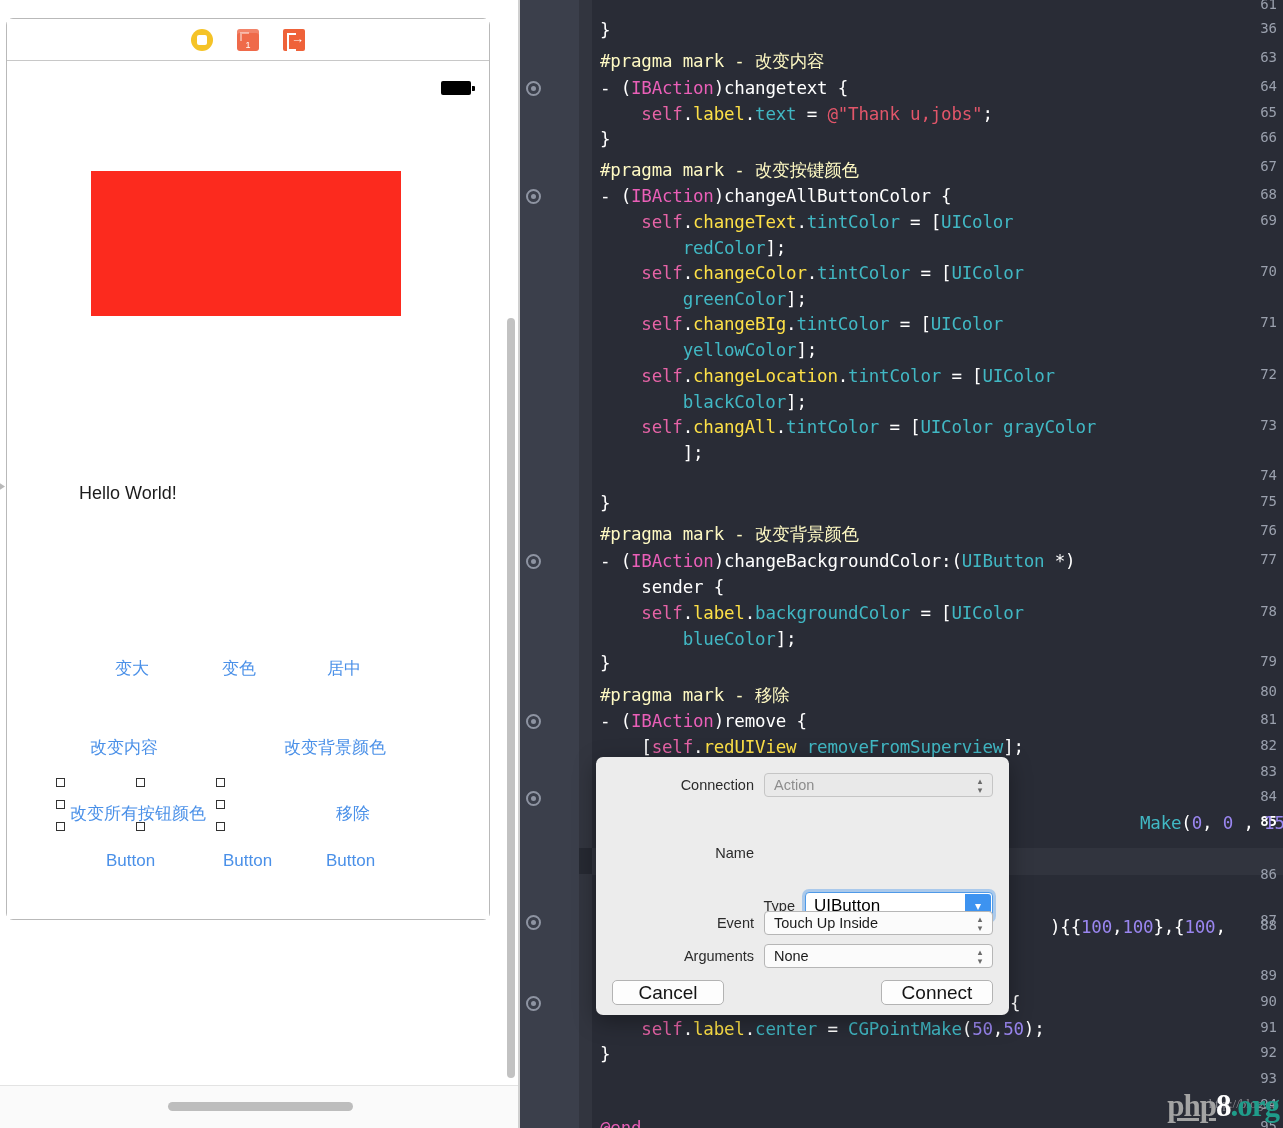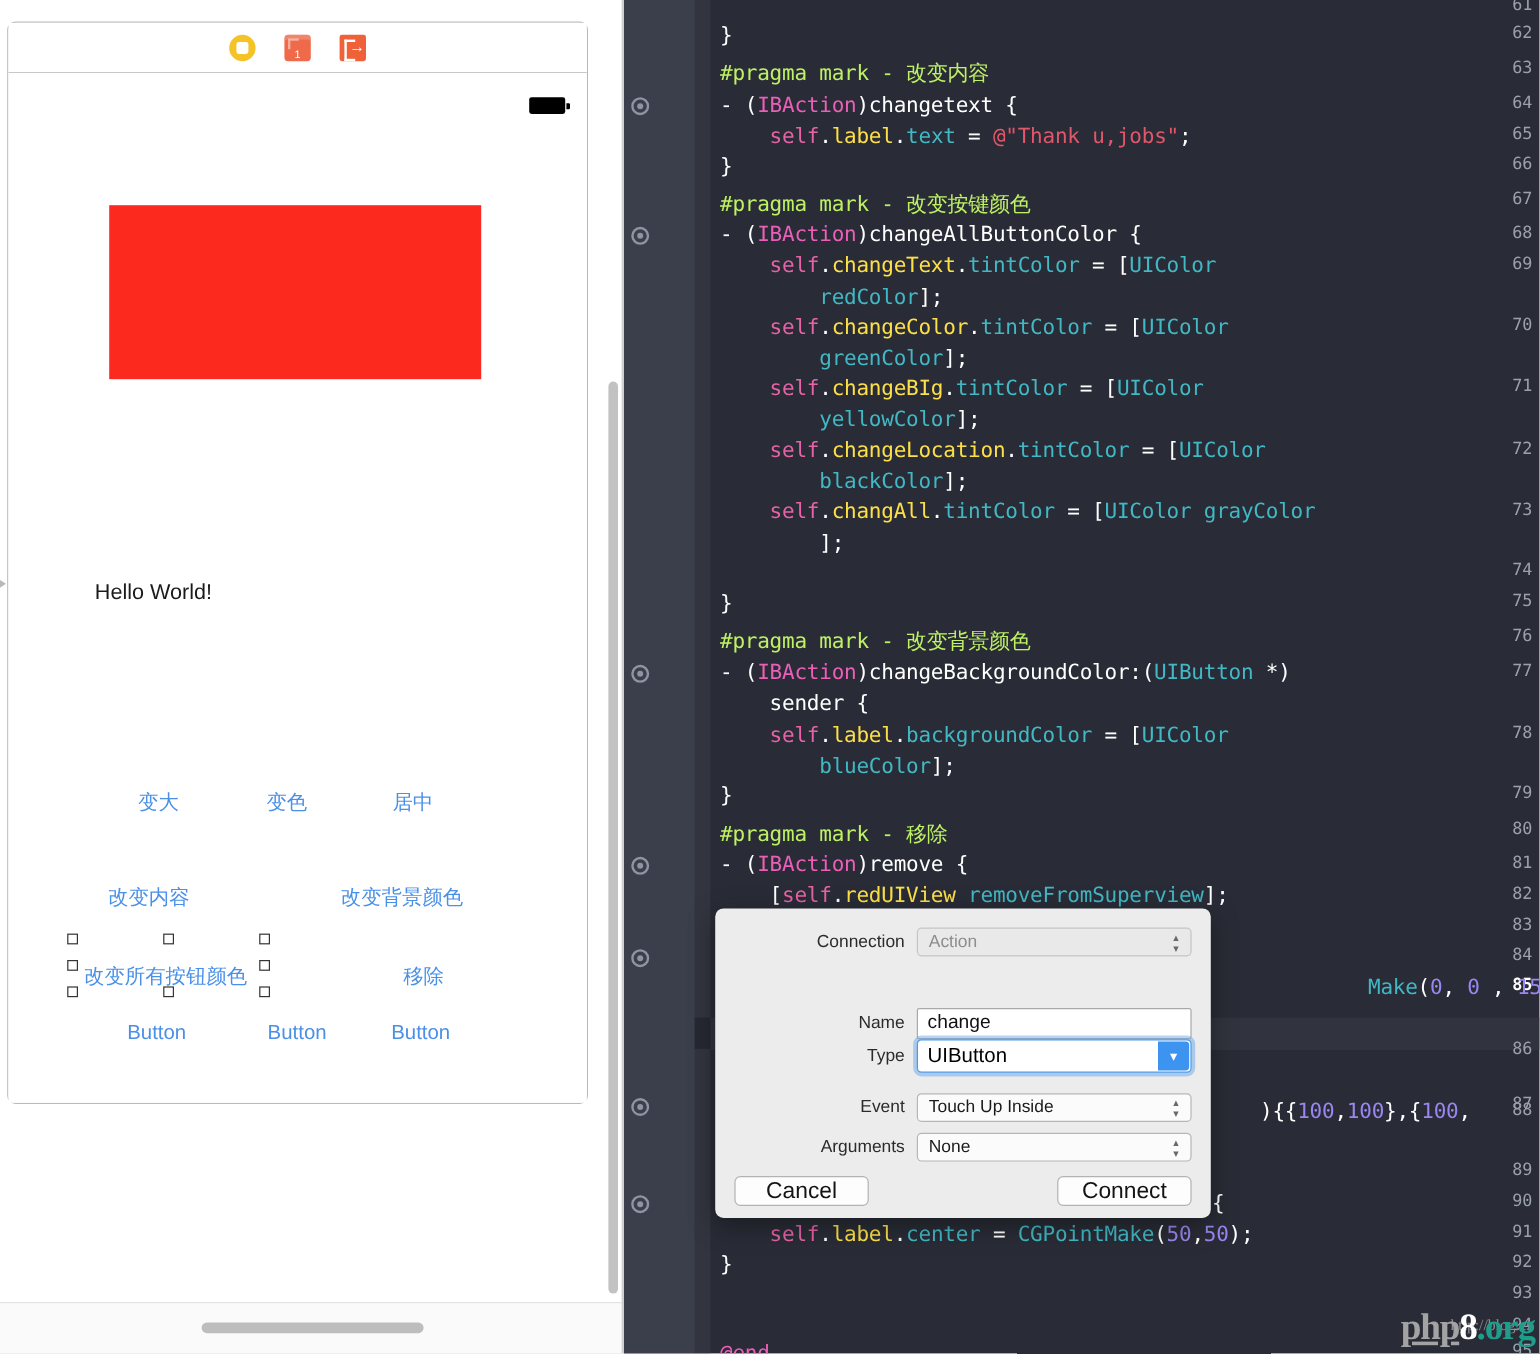--- a/index.html
+++ b/index.html
@@ -237,7 +237,7 @@
         <div class="line-hl" style="top: 848px;"></div>
         <div class="gutter-hl" style="top: 848px;"></div>
         <div class="ln" style="top: -4px;">61</div>
-        <div class="ln" style="top: 20px;">62</div>
+        <div class="ln" style="top: 20px;">36</div>
         <div class="code" style="top: 20px;"><span class="c-plain">}</span></div>
         <div class="ln" style="top: 49px;">63</div>
         <div class="code" style="top: 49px;"><span class="c-pragma">#pragma mark - 改变内容</span></div>

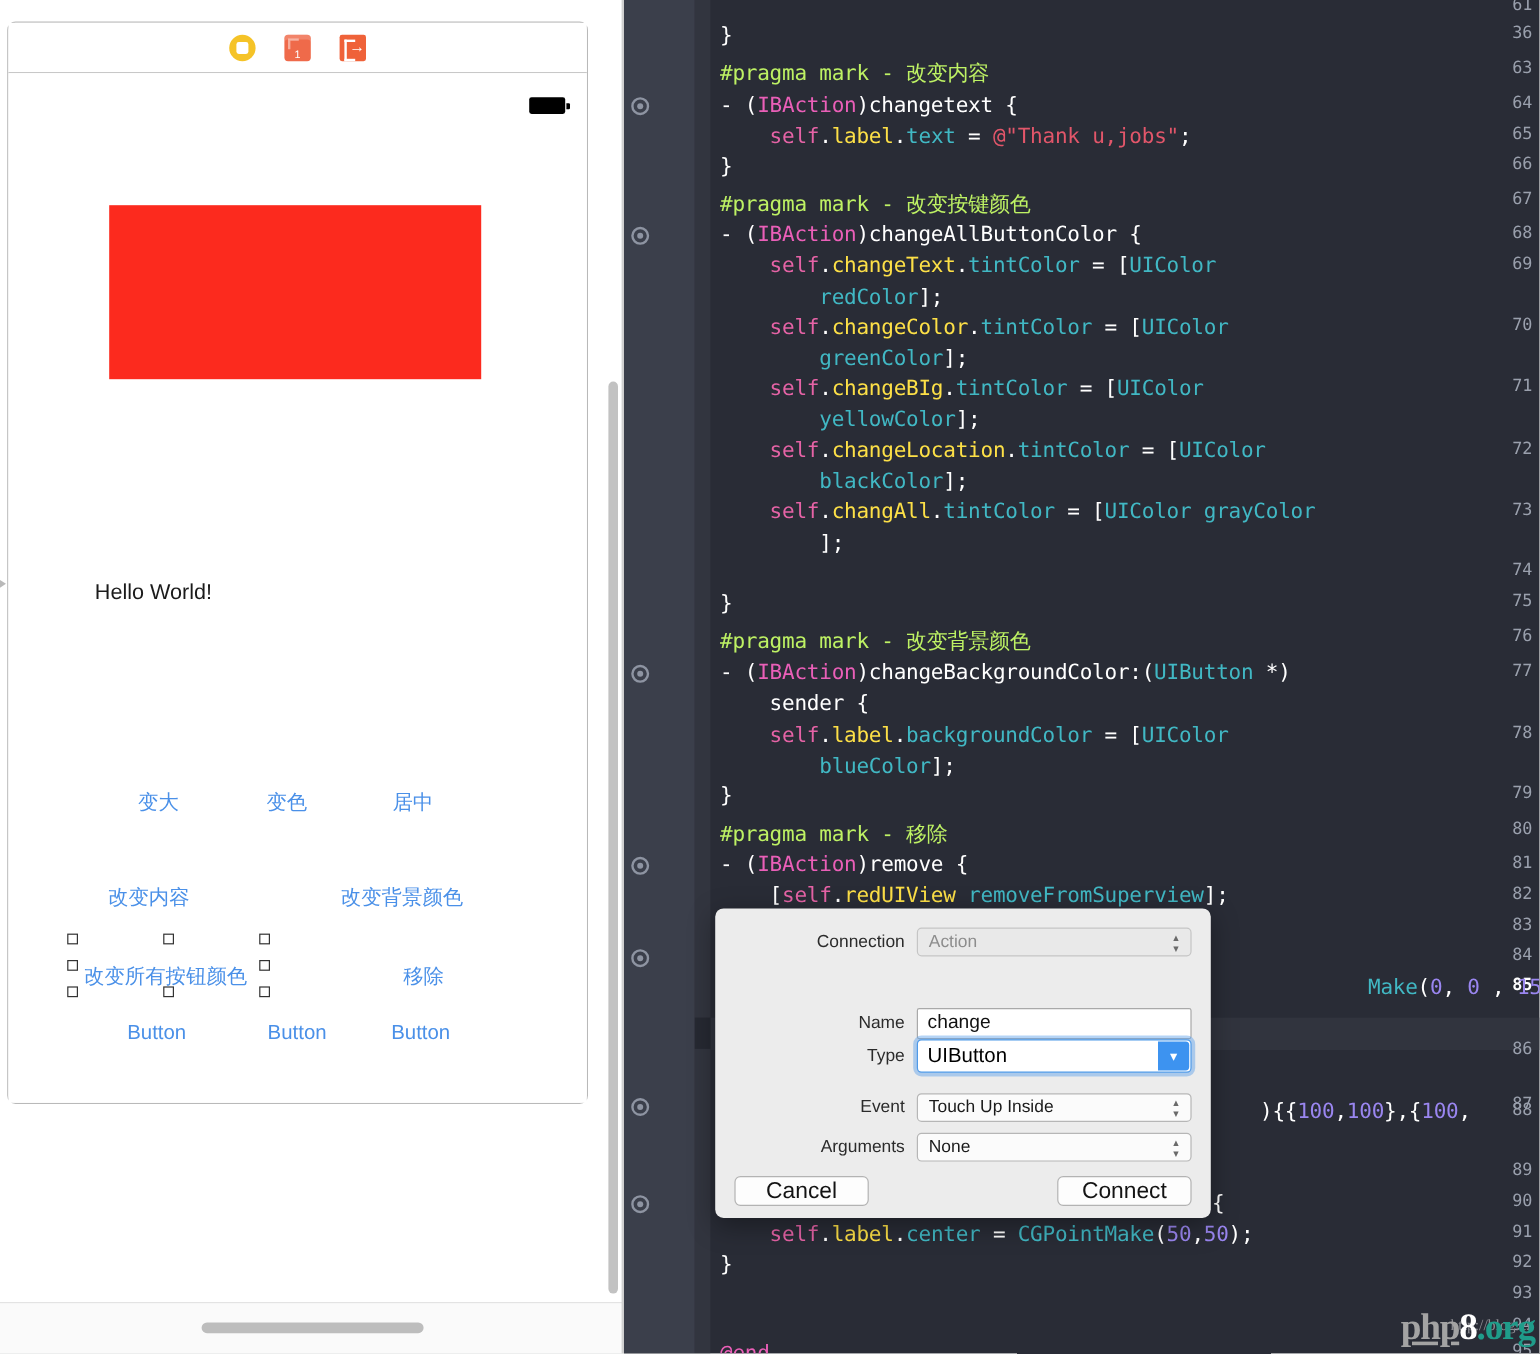--- a/index.html
+++ b/index.html
@@ -111,7 +111,7 @@
           letter-spacing:-0.2px; }
 
   .c-plain   { color:#ffffff; }
-  .c-pragma  { color:#bef264; }
+  .c-pragma  { color:#fef9c3; }
   .c-type    { color:#ea5fb8; }
   .c-class   { color:#41b8c4; }
   .c-self    { color:#e563a6; }

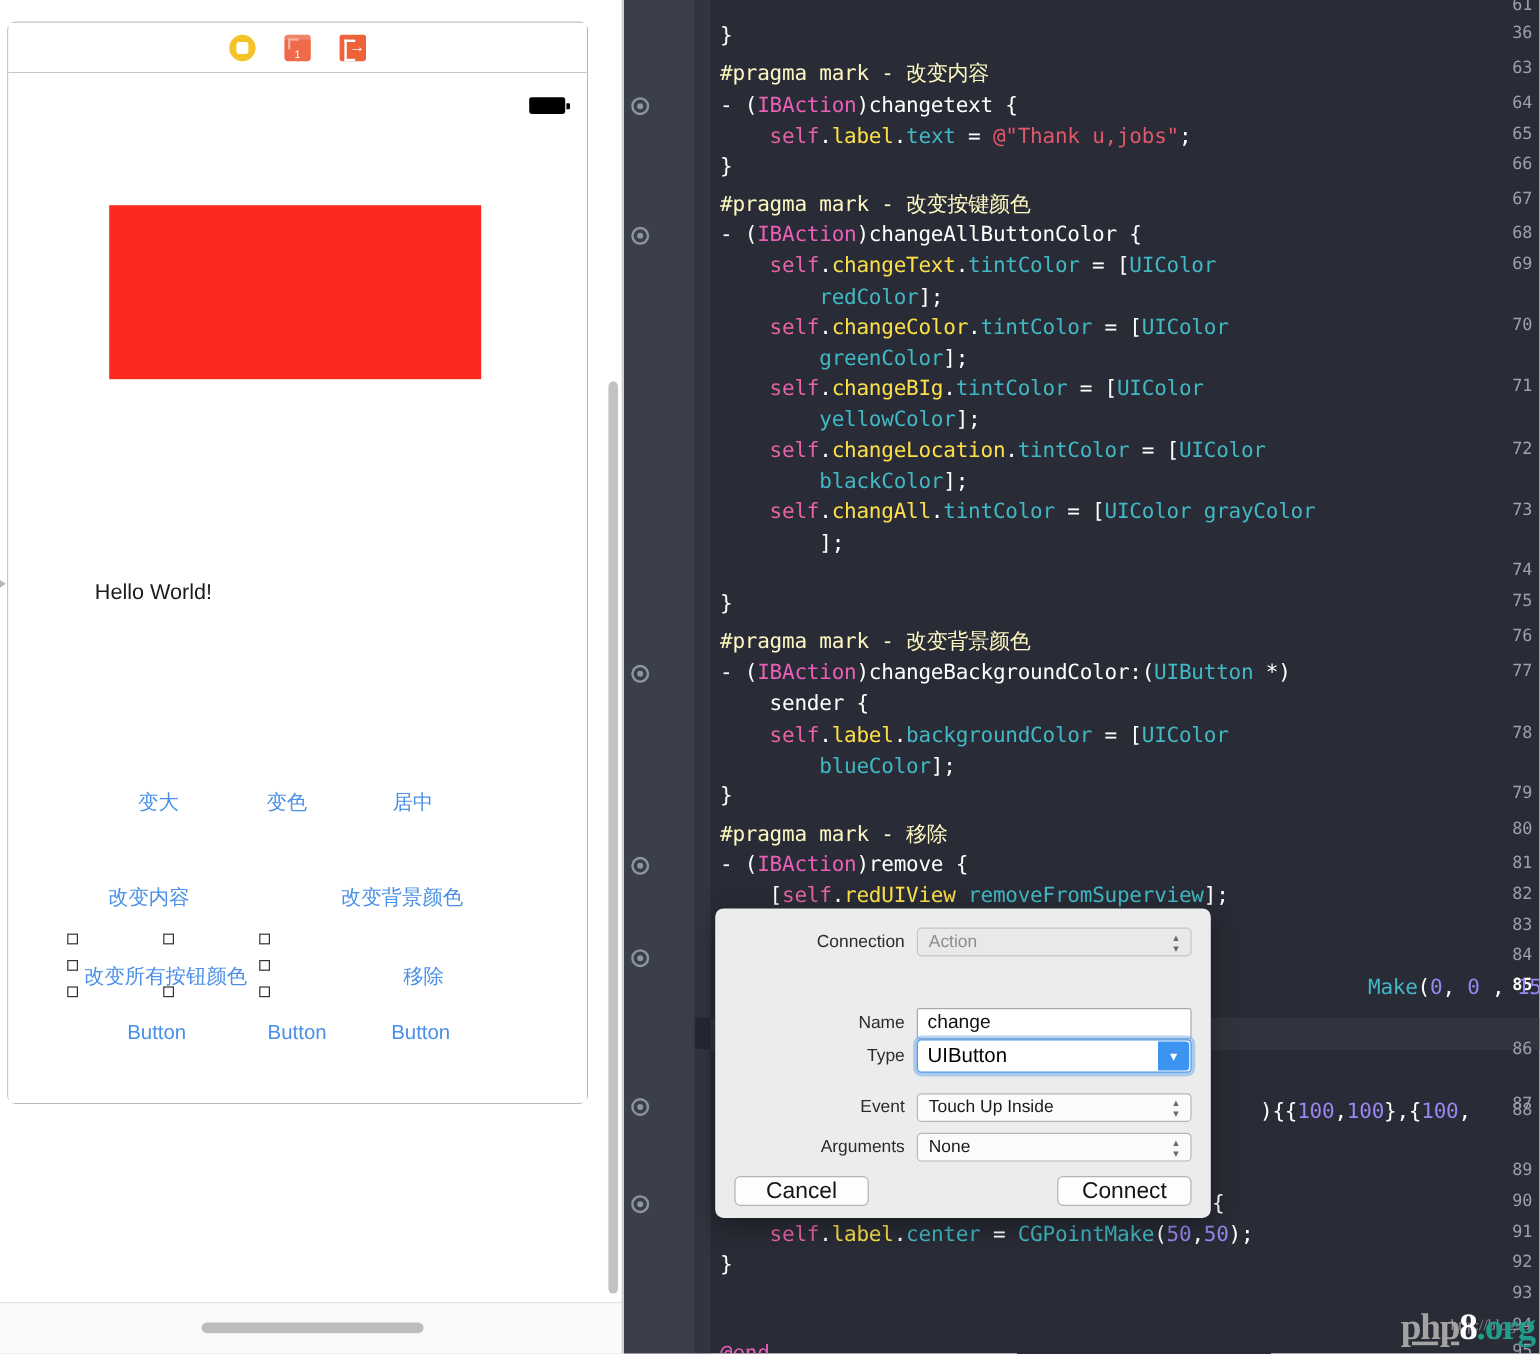--- a/index.html
+++ b/index.html
@@ -332,9 +332,6 @@
 
     <div class="drow" style="top:82px;">
       <div class="dlabel">Name</div>
-      <div class="dfield">
-        <div class="textfield">change</div>
-      </div>
     </div>
 
     <div class="drow" style="top:109px;">

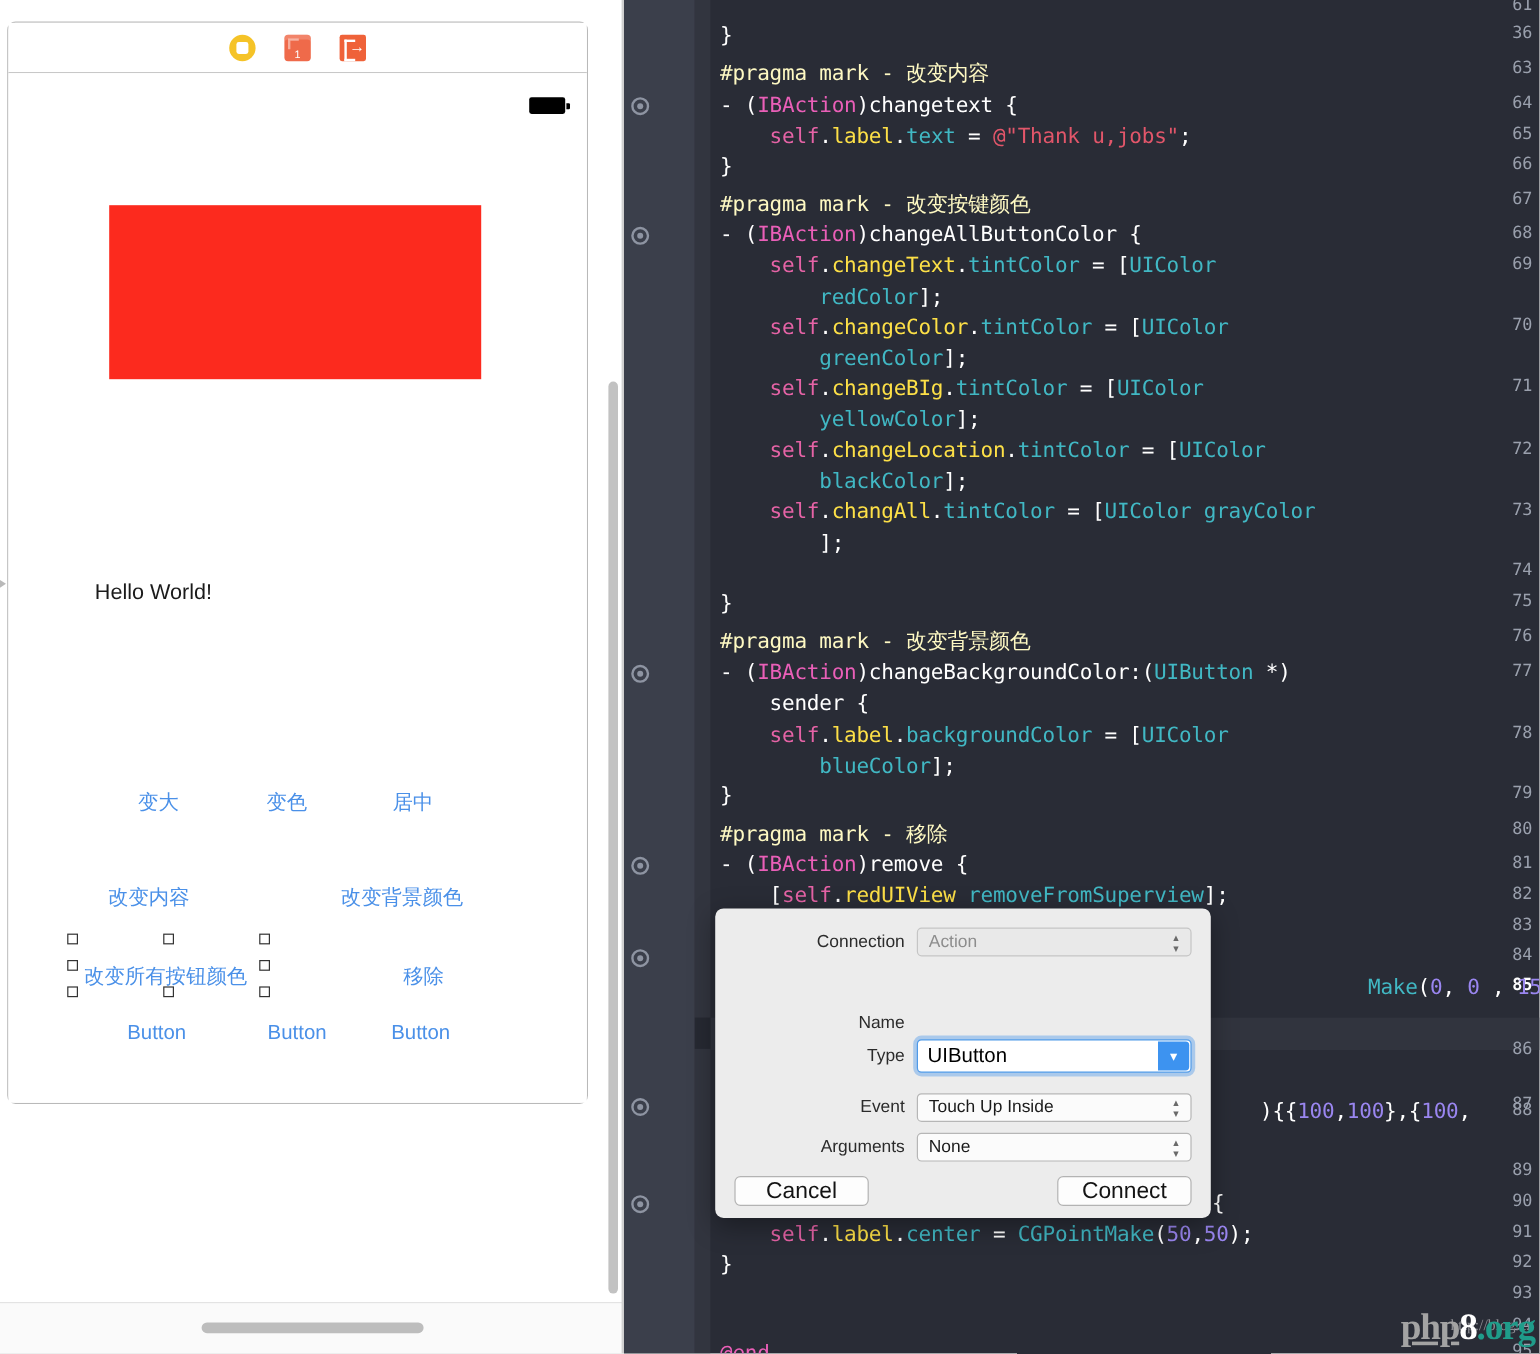--- a/index.html
+++ b/index.html
@@ -334,7 +334,7 @@
       <div class="dlabel">Name</div>
     </div>
 
-    <div class="drow" style="top:109px;">
+    <div class="drow" style="top:135px;padding-left:41px;">
       <div class="dlabel">Type</div>
       <div class="dfield">
         <div class="combo-focus">

